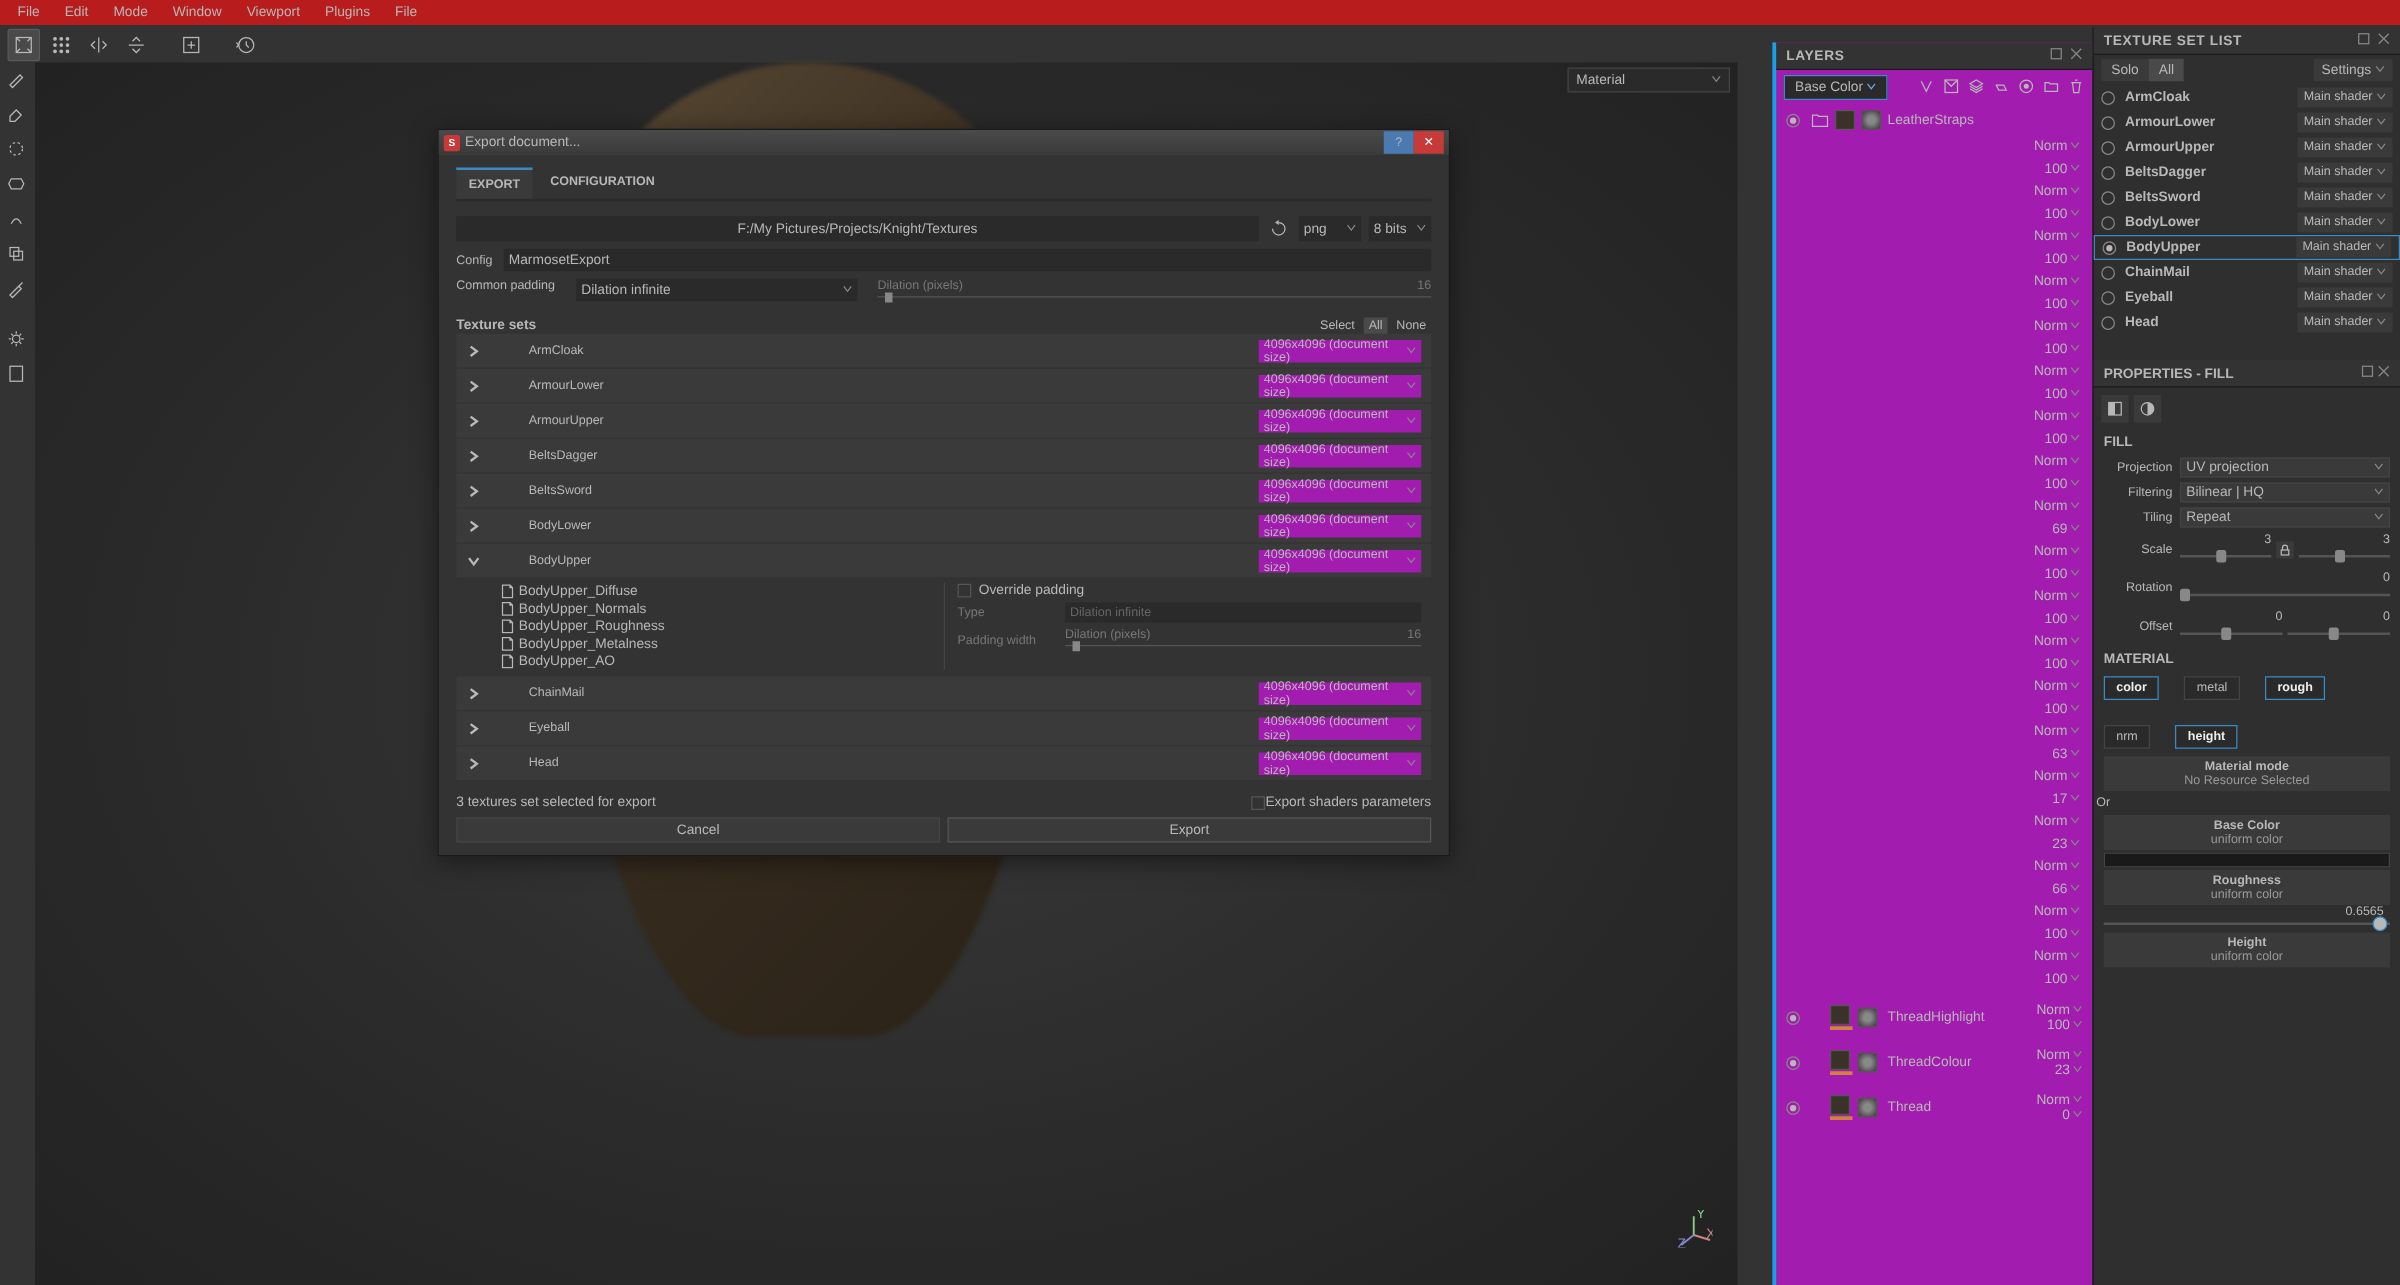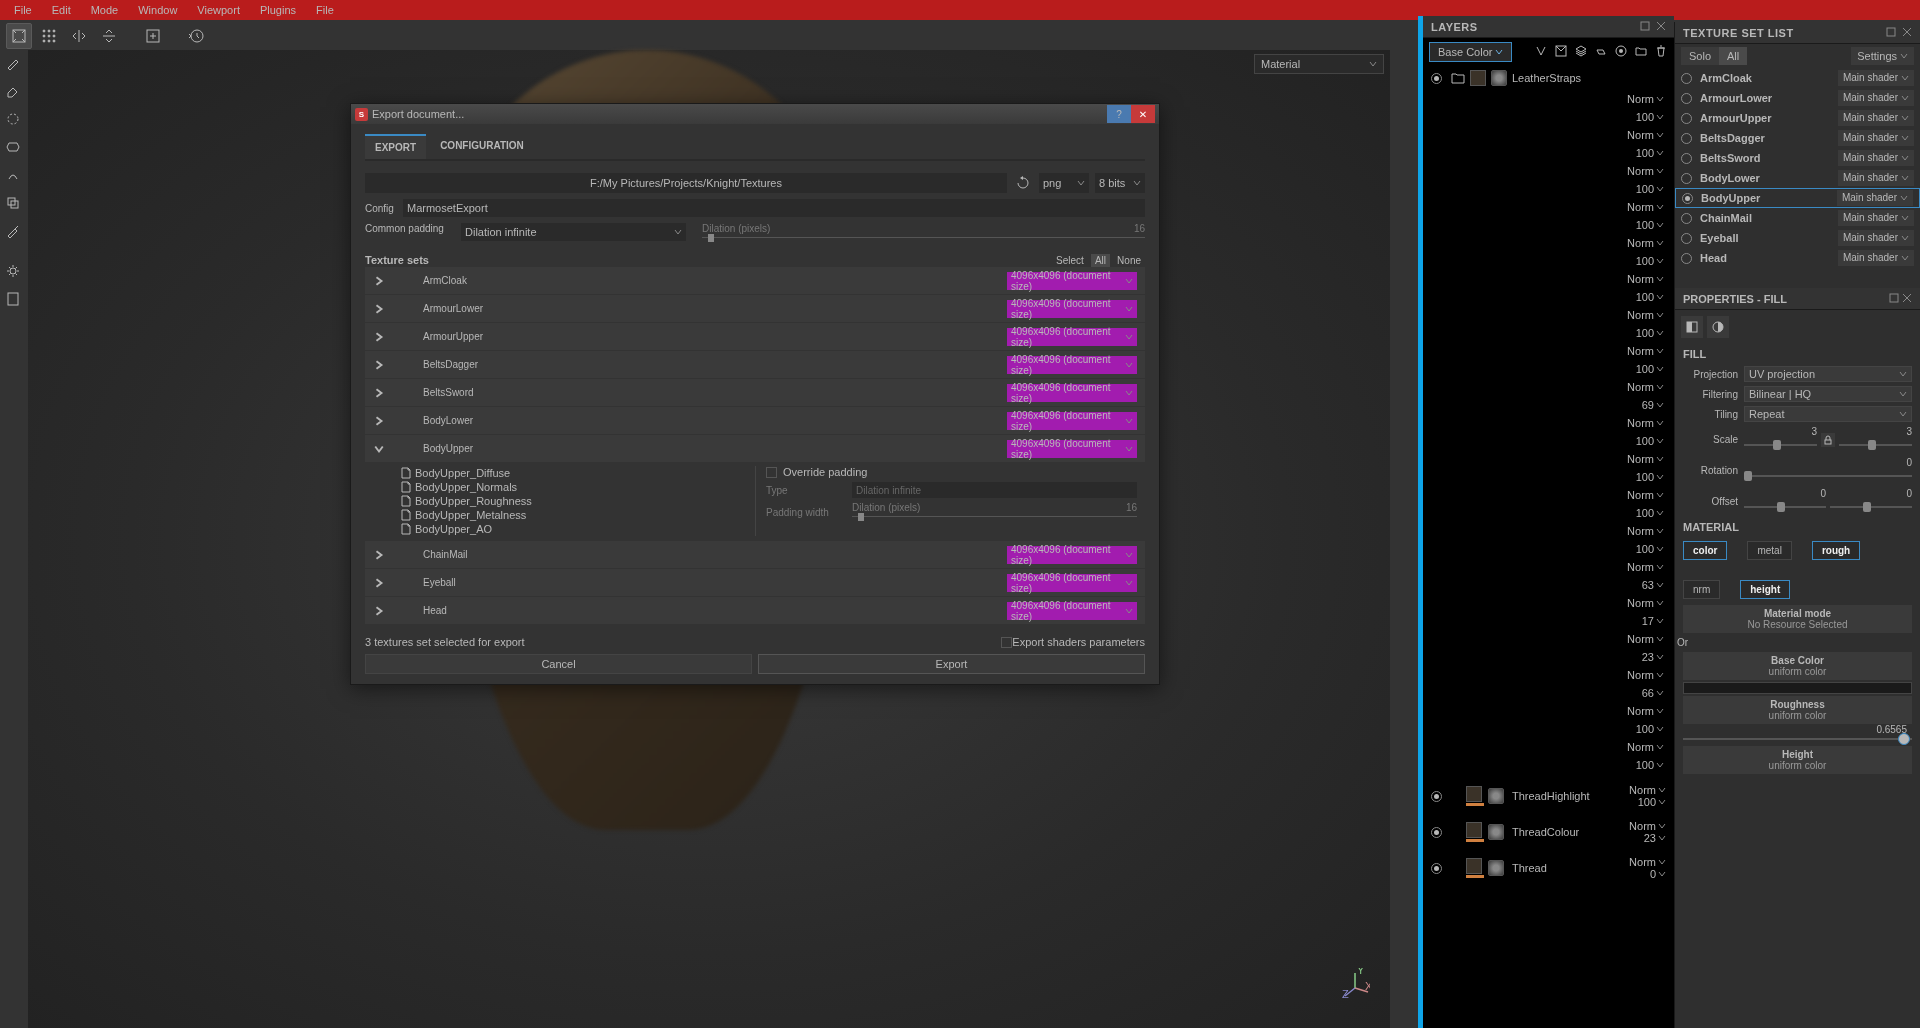--- a/index.html
+++ b/index.html
@@ -30,7 +30,7 @@
 .material-dd { position: absolute; right: 536px; top: 54px; width: 130px; height: 20px; background: #2a2a2a; border: 1px solid #444; display: flex; align-items: center; padding: 0 6px; justify-content: space-between; }
 
 
-.right-col-1 { position: absolute; right: 246px; top: 16px; width: 256px; bottom: 0; background: #000000; border-left: 5px solid #0ea5e9; }
+.right-col-1 { position: absolute; right: 246px; top: 34px; width: 256px; bottom: 0; background: #a21caf; border-left: 3px solid #0ea5e9; }
 .right-col-2 { position: absolute; right: 0; top: 22px; width: 246px; bottom: 0; background: #2f2f2f; border-left: 1px solid #1a1a1a; }
 
 .panel-header { height: 22px; background: #333; border-bottom: 1px solid #1a1a1a; display: flex; align-items: center; padding: 0 8px; justify-content: space-between; font-size: 11px; font-weight: bold; letter-spacing: .5px; }

